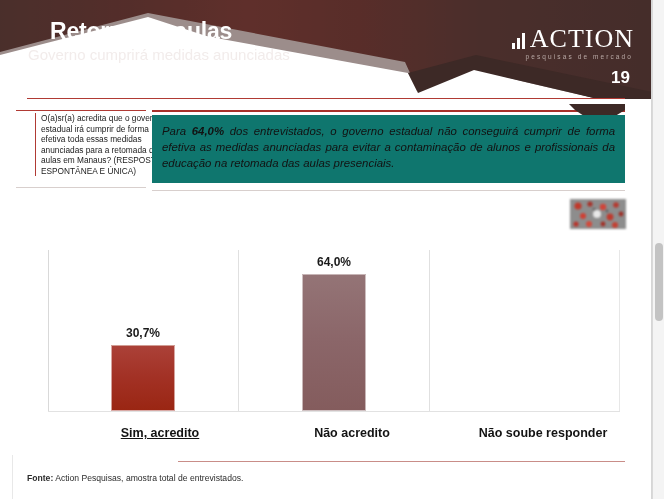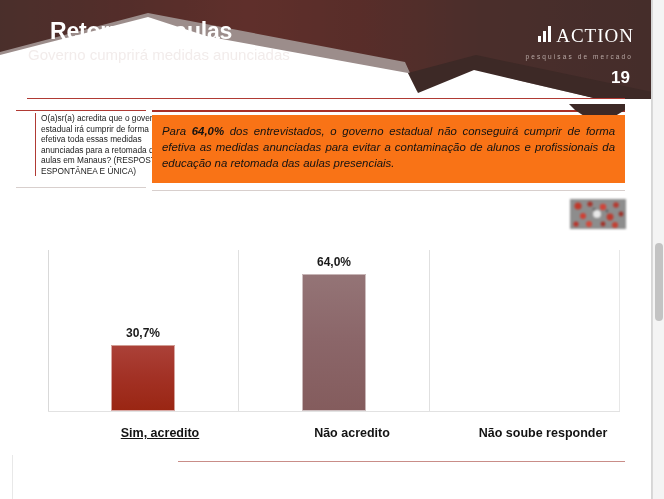--- a/index.html
+++ b/index.html
@@ -107,7 +107,7 @@
   .logo-text {
     color: #ffffff;
     font-family: "Liberation Serif", serif;
-    font-size: 19px;
+    font-size: 26px;
     letter-spacing: 1px;
     line-height: 1;
   }

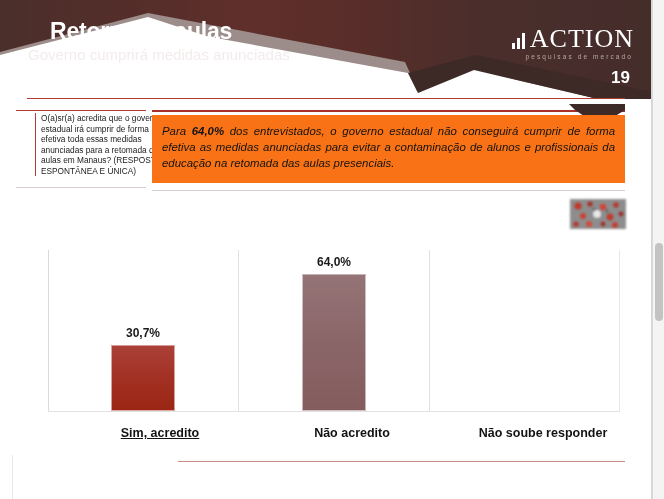--- a/index.html
+++ b/index.html
@@ -183,7 +183,7 @@
     top: 115px;
     width: 473px;
     height: 68px;
-    background: #f97316;
+    background: #0f766e;
     box-sizing: border-box;
     padding: 8px 10px 0 10px;
   }

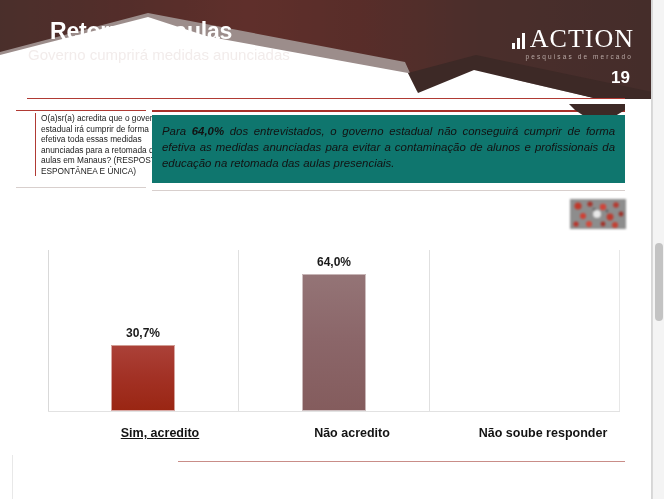--- a/index.html
+++ b/index.html
@@ -455,6 +455,7 @@
 
     <div class="footer-rule"></div>
     <div class="footer-left-rule"></div>
+    <div class="footer"><b>Fonte:</b><span> Action Pesquisas, amostra total de entrevistados.</span></div>
 
   </div>
 

